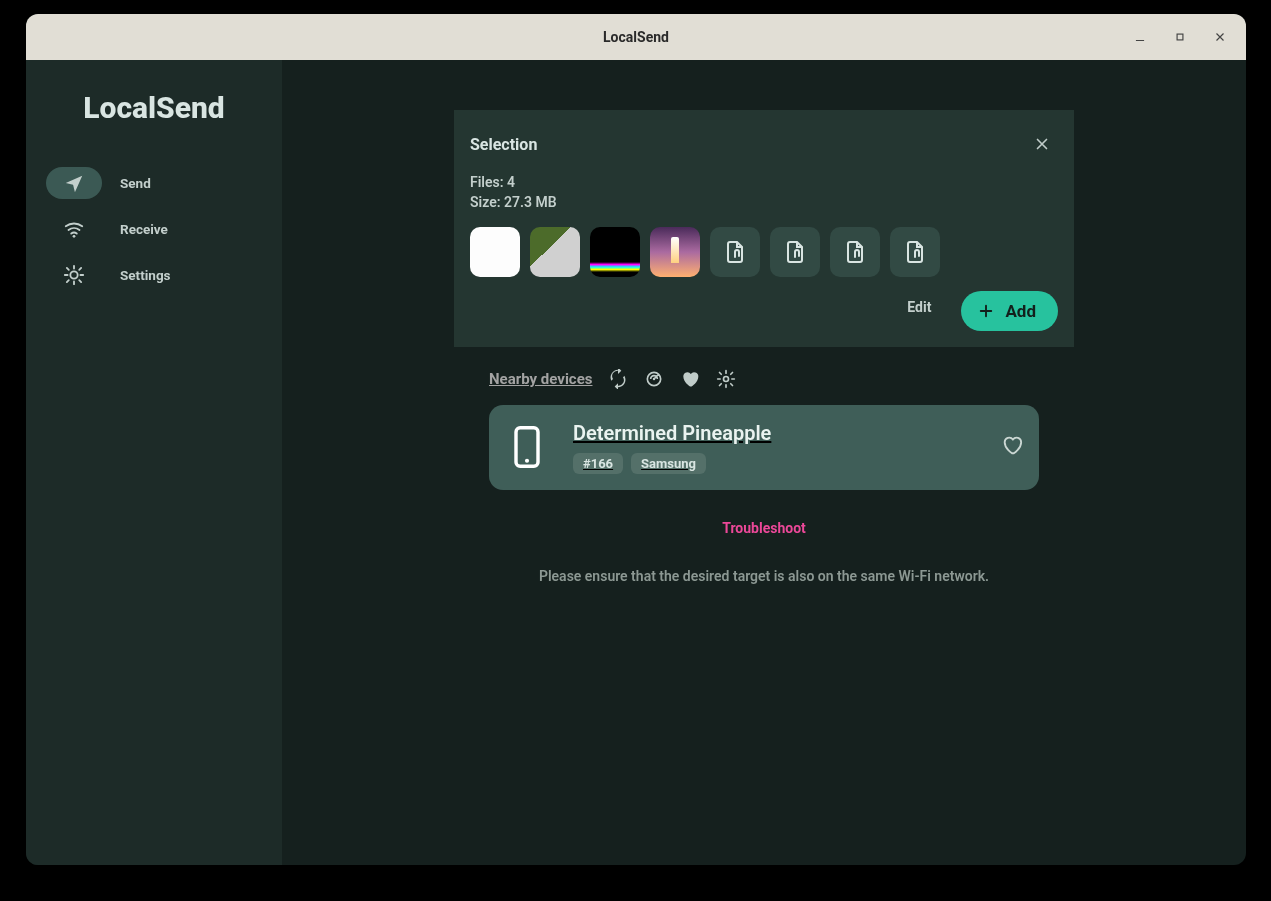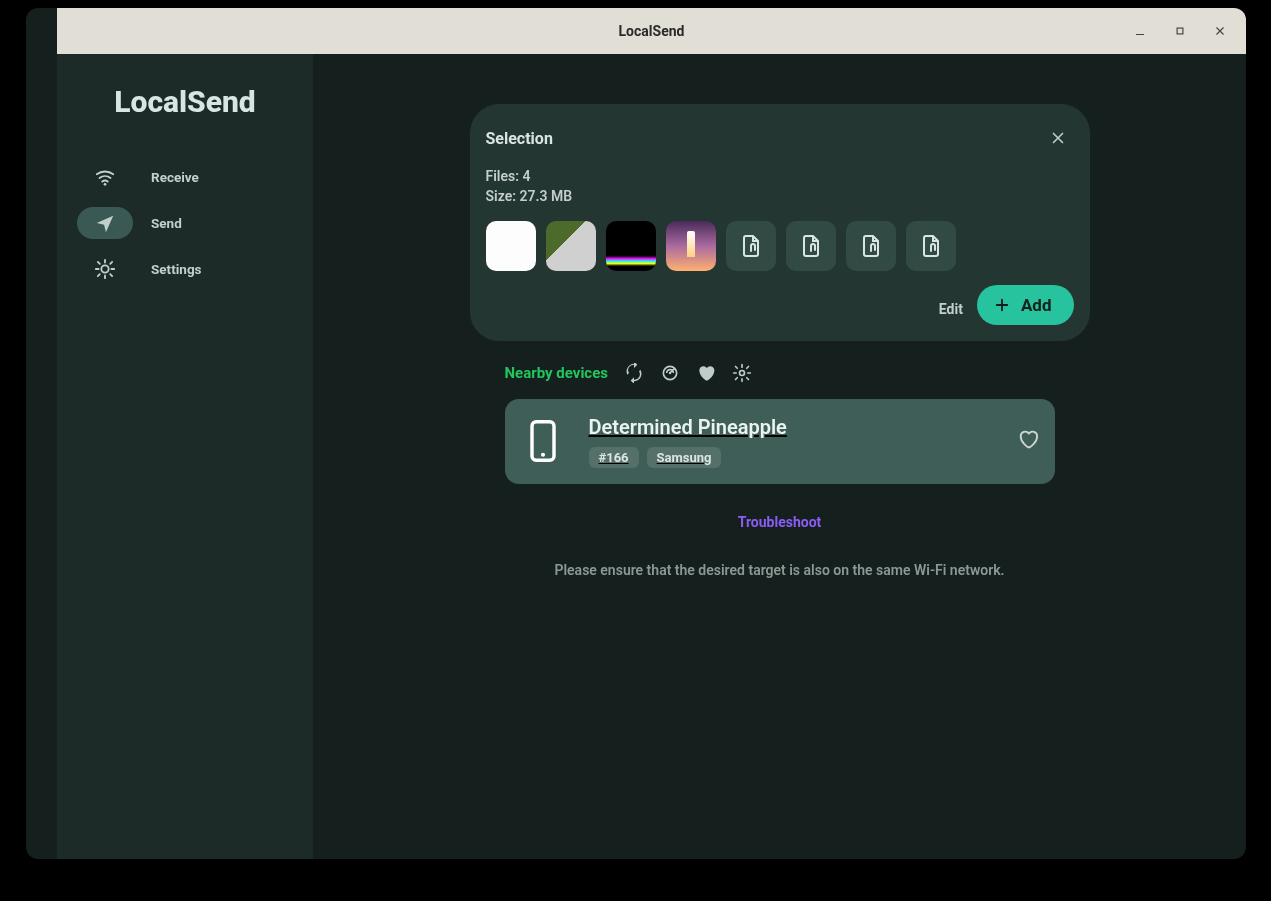--- a/index.html
+++ b/index.html
@@ -13,14 +13,13 @@
     .window {
       position: absolute;
       left: 26px;
-      top: 8px;
+      top: 14px;
       width: 1220px;
       height: 851px;
       background: #15201e;
       border-radius: 12px;
       overflow: hidden;
       box-shadow: 0 4px 20px rgba(0,0,0,0.5);
-      padding-left: 31px;
     }
     .titlebar {
       height: 46px;

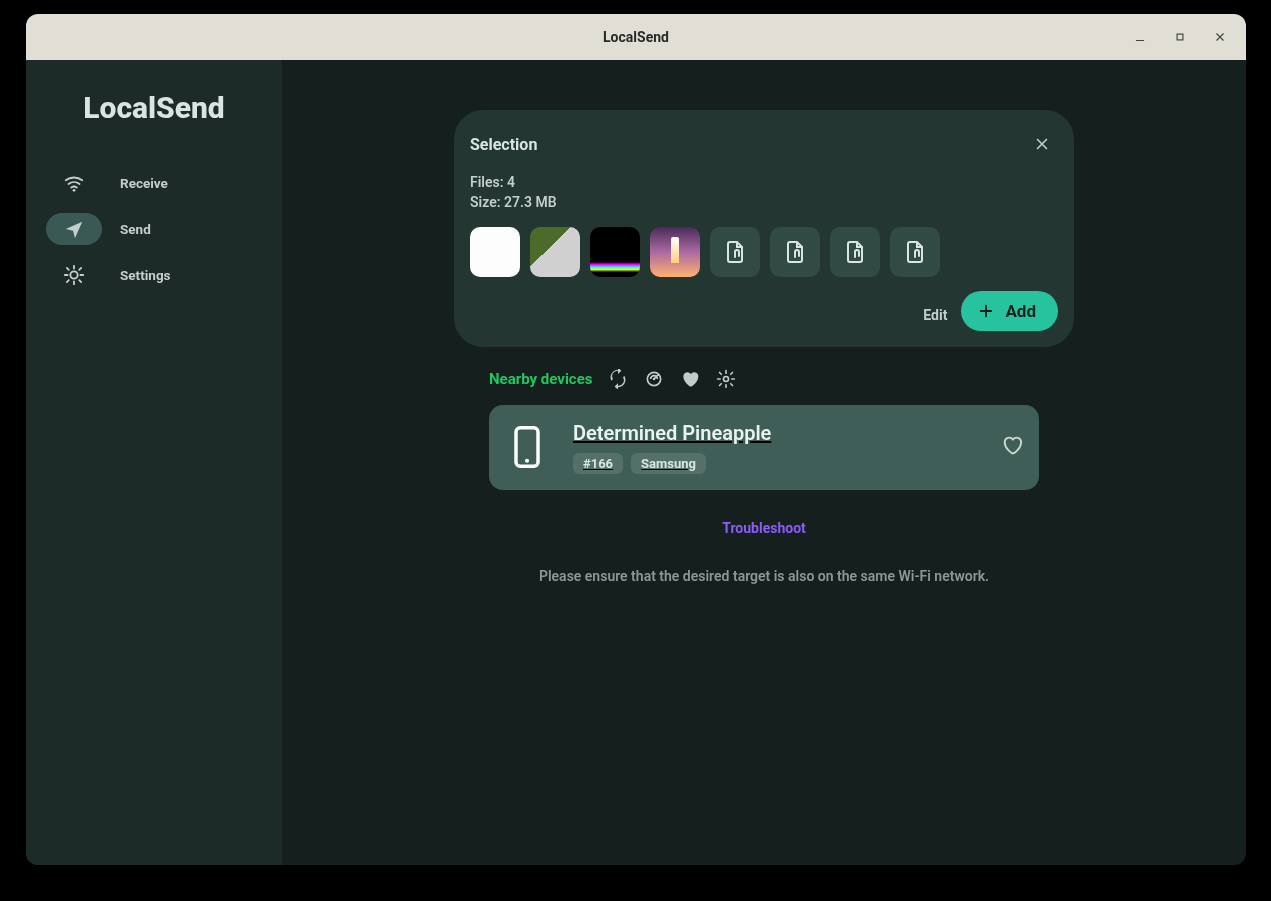--- a/index.html
+++ b/index.html
@@ -104,7 +104,7 @@
     .selection-card {
       width: 620px;
       background: #243631;
-      border-radius: 29px;
+      border-radius: 0;
       padding: 18px 16px 16px 16px;
     }
     .selection-head {

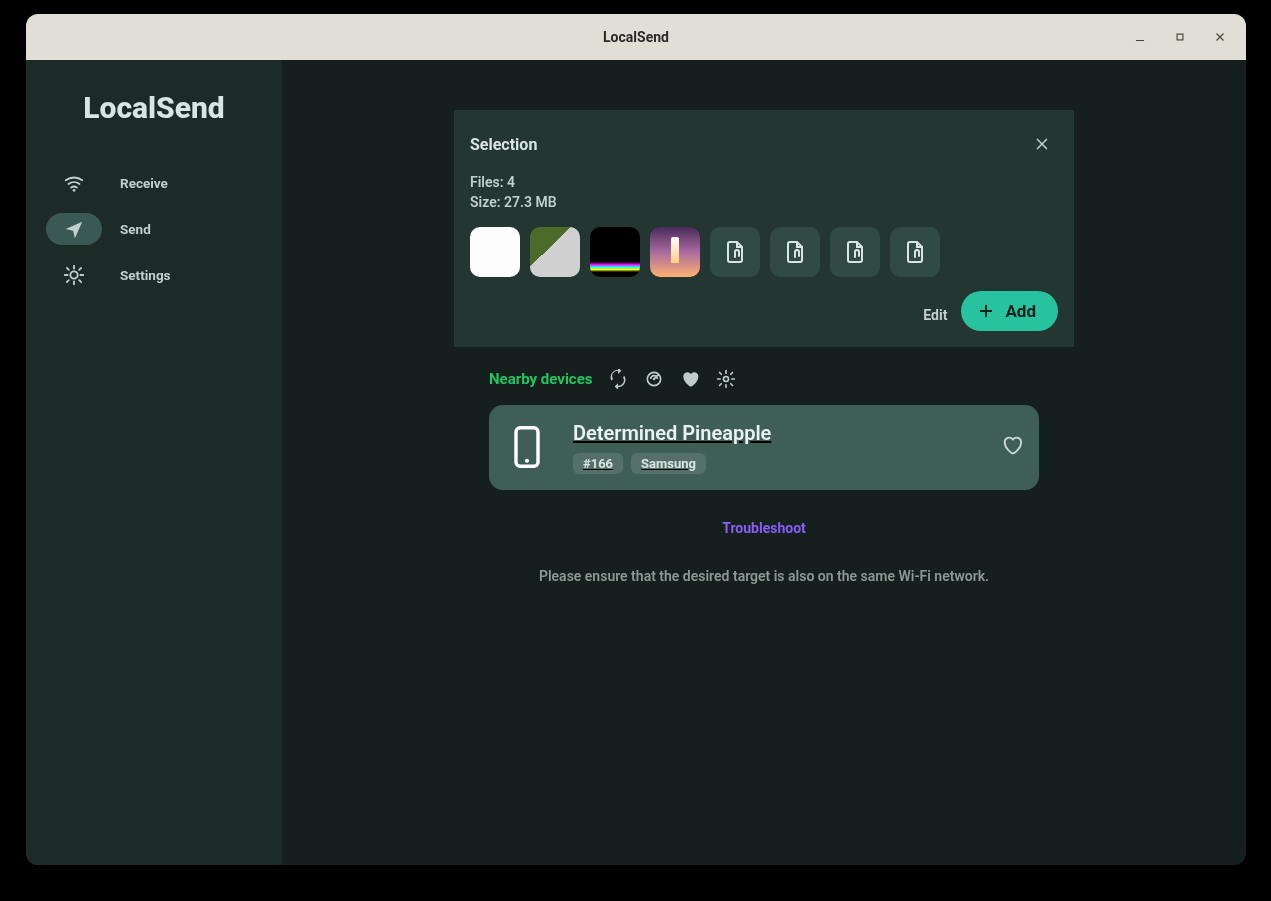--- a/index.html
+++ b/index.html
@@ -290,6 +290,15 @@
     <div class="sidebar">
       <div class="app-title">LocalSend</div>
 
+      <div class="nav-item active">
+        <div class="nav-icon-wrap">
+          <svg viewBox="0 0 24 24">
+              <path d="M3 12l18-8-8 18-2-8-8-2z" fill="currentColor"></path>
+            </svg>
+        </div>
+        <span class="nav-label">Send</span>
+      </div>
+
       <div class="nav-item">
         <div class="nav-icon-wrap">
           <svg viewBox="0 0 24 24">
@@ -298,15 +307,6 @@
             </svg>
         </div>
         <span class="nav-label">Receive</span>
-      </div>
-
-      <div class="nav-item active">
-        <div class="nav-icon-wrap">
-          <svg viewBox="0 0 24 24">
-              <path d="M3 12l18-8-8 18-2-8-8-2z" fill="currentColor"></path>
-            </svg>
-        </div>
-        <span class="nav-label">Send</span>
       </div>
 
       <div class="nav-item">

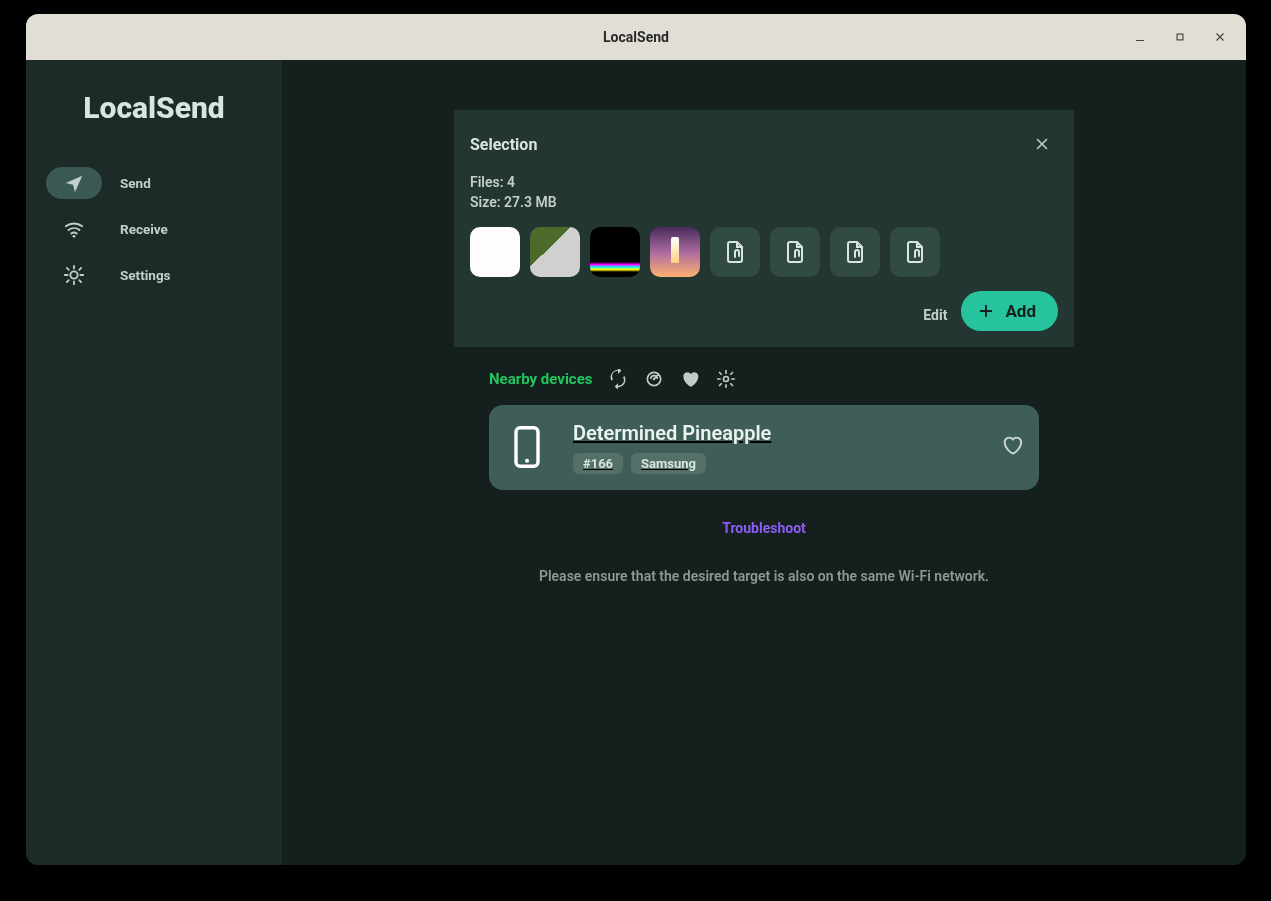--- a/index.html
+++ b/index.html
@@ -162,9 +162,9 @@
     .thumb-img-4::after{content:"";position:absolute;left:50%;top:20%;transform:translateX(-50%);width:8px;height:26px;background:linear-gradient(180deg,#fff,#ffd080);border-radius:2px 2px 0 0;}
     .card-actions {
       display: flex;
-      align-items: flex-end;
+      align-items: flex-start;
       justify-content: flex-end;
-      gap: 8px;
+      gap: 24px;
     }
     .edit-btn {
       color: #c3cfcc;

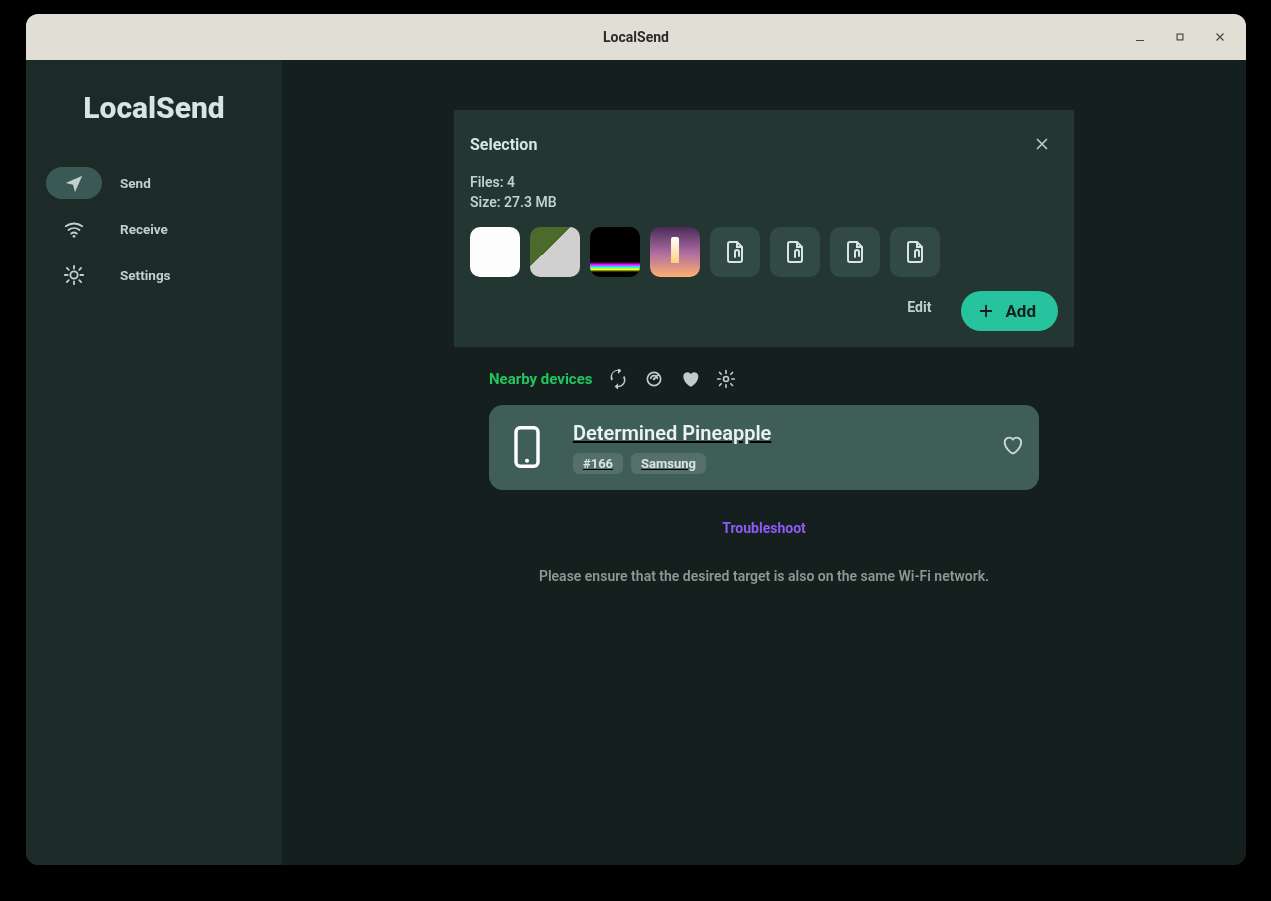--- a/index.html
+++ b/index.html
@@ -194,9 +194,10 @@
       gap: 16px;
     }
     .nearby-title {
-      color: #22c55e;
+      color: #a3a3a3;
       font-weight: 700;
       font-size: 15px;
+      text-decoration: underline;
     }
     .nearby-icon {
       color: #c0ccc9;

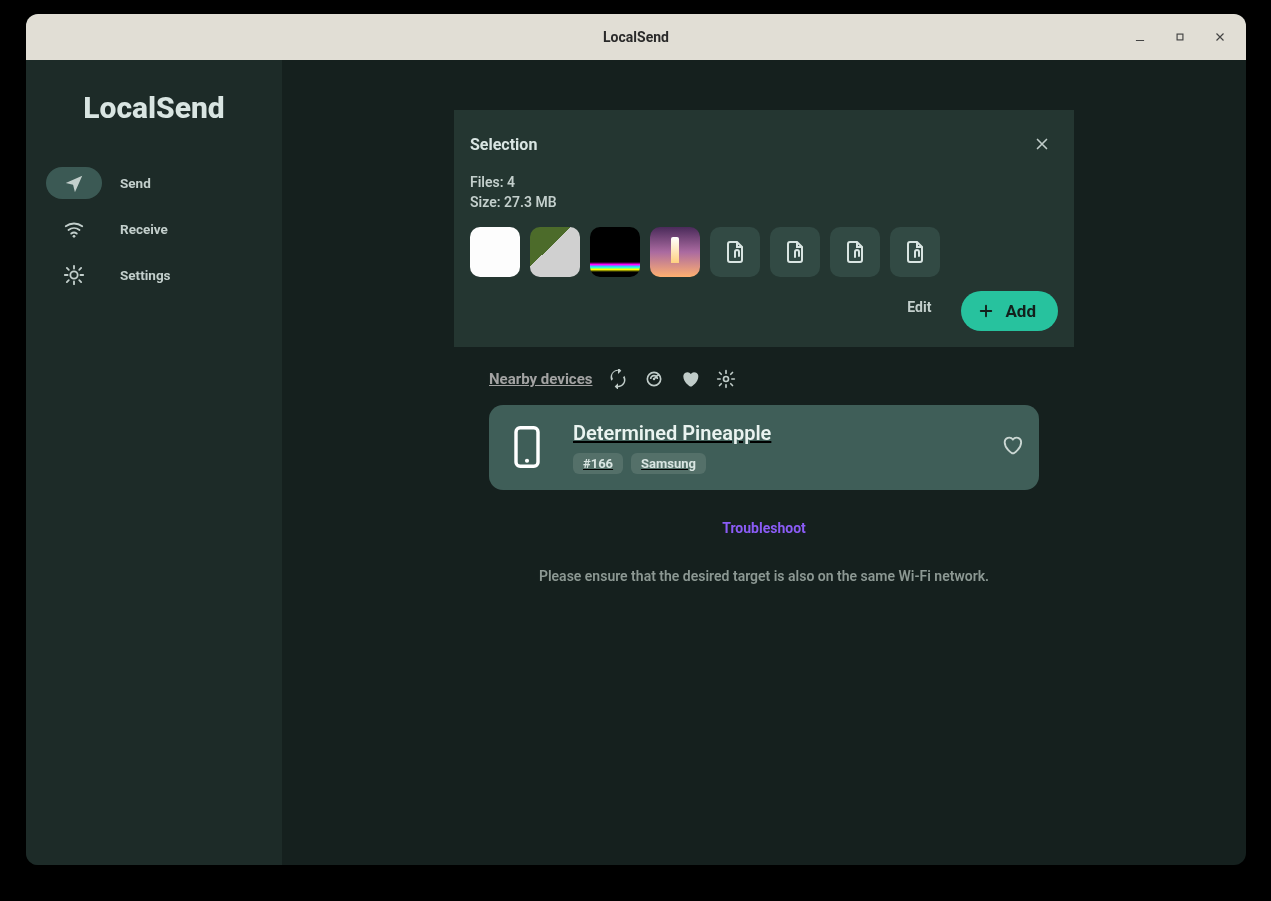--- a/index.html
+++ b/index.html
@@ -250,7 +250,7 @@
     .fav-icon svg { width: 22px; height: 22px; }
     .troubleshoot {
       margin-top: 30px;
-      color: #8b5cf6;
+      color: #ec4899;
       font-weight: 700;
       font-size: 14px;
       cursor: pointer;

